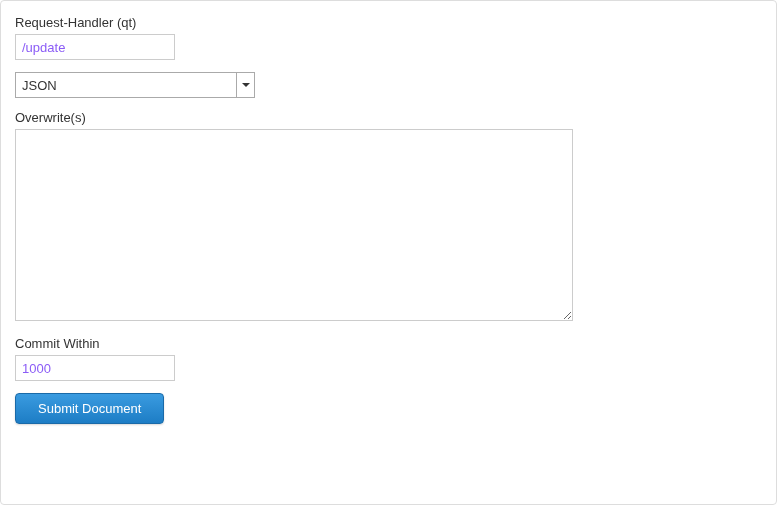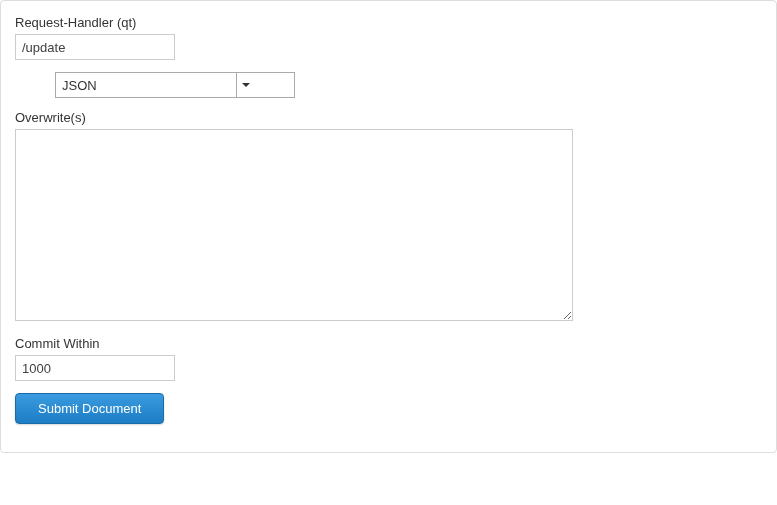--- a/index.html
+++ b/index.html
@@ -15,7 +15,7 @@
     }
     .container {
       width: 777px;
-      height: 453px;
+      height: 505px;
       border: 1px solid #ddd;
       border-radius: 4px;
       padding: 14px 14px 14px 14px;

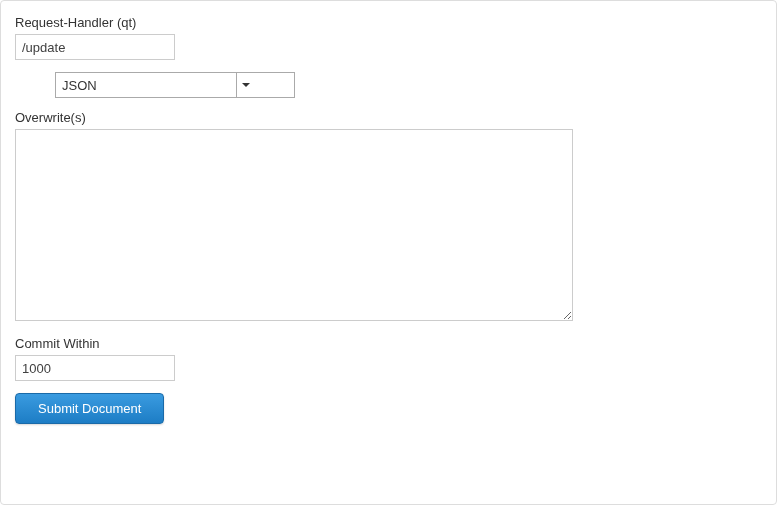--- a/index.html
+++ b/index.html
@@ -36,7 +36,7 @@
       font-family: inherit;
       width: 160px;
       height: 26px;
-      color: #404040;
+      color: #8b5cf6;
     }
     .select-wrapper {
       position: relative;

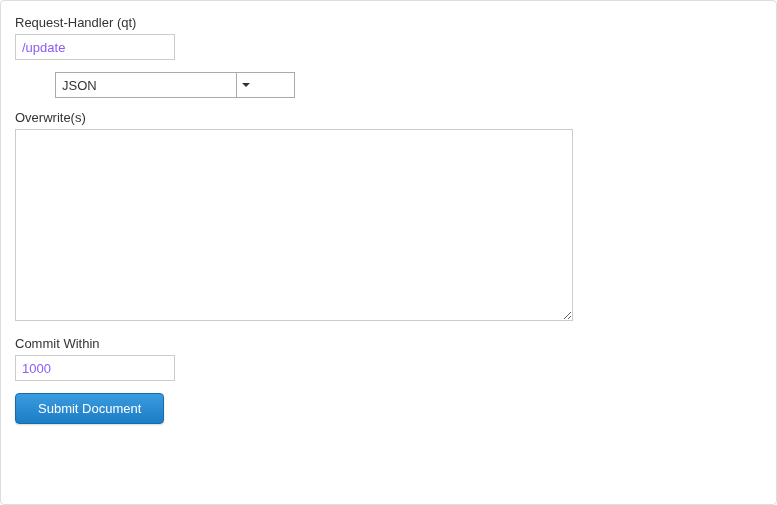--- a/index.html
+++ b/index.html
@@ -55,7 +55,6 @@
       -webkit-appearance: none;
       -moz-appearance: none;
       color: #333;
-      margin-left: 40px;
     }
     .select-arrow {
       position: absolute;

